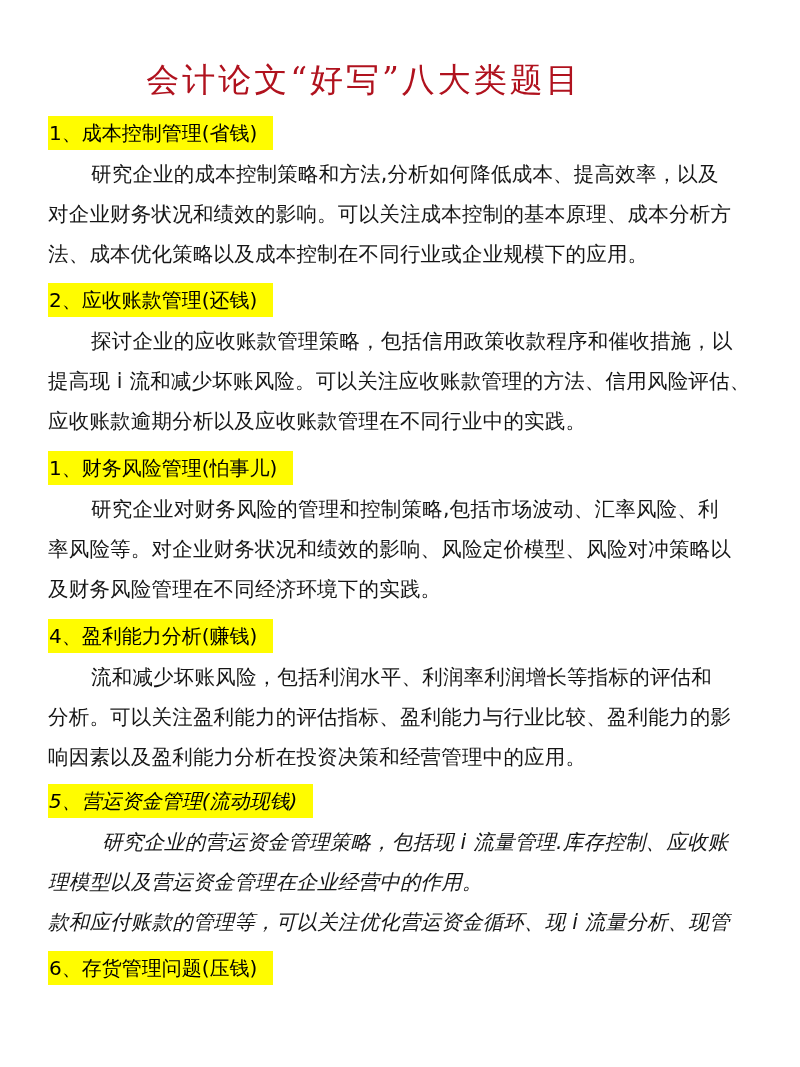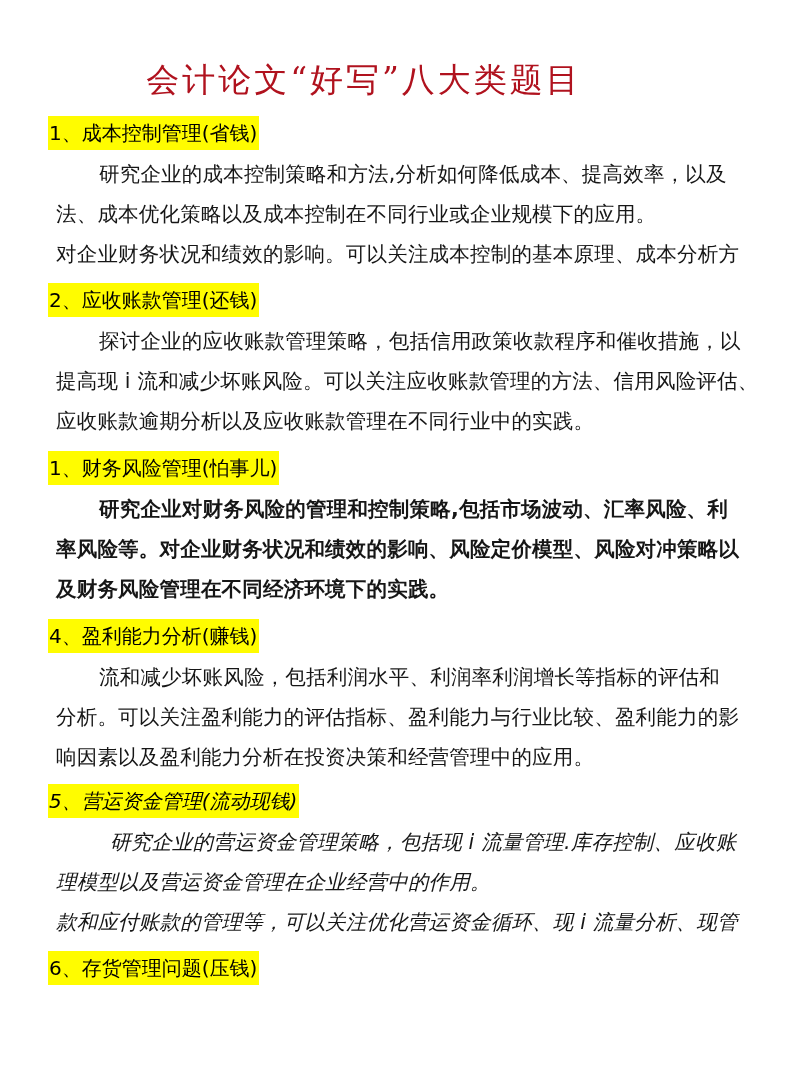--- a/index.html
+++ b/index.html
@@ -44,7 +44,7 @@
       font-size: 20px;
       line-height: 34px;
       height: 34px;
-      padding: 0 2px 0 1px;
+      padding: 0 16px 0 1px;
       color: #000000;
       white-space: nowrap;
     }

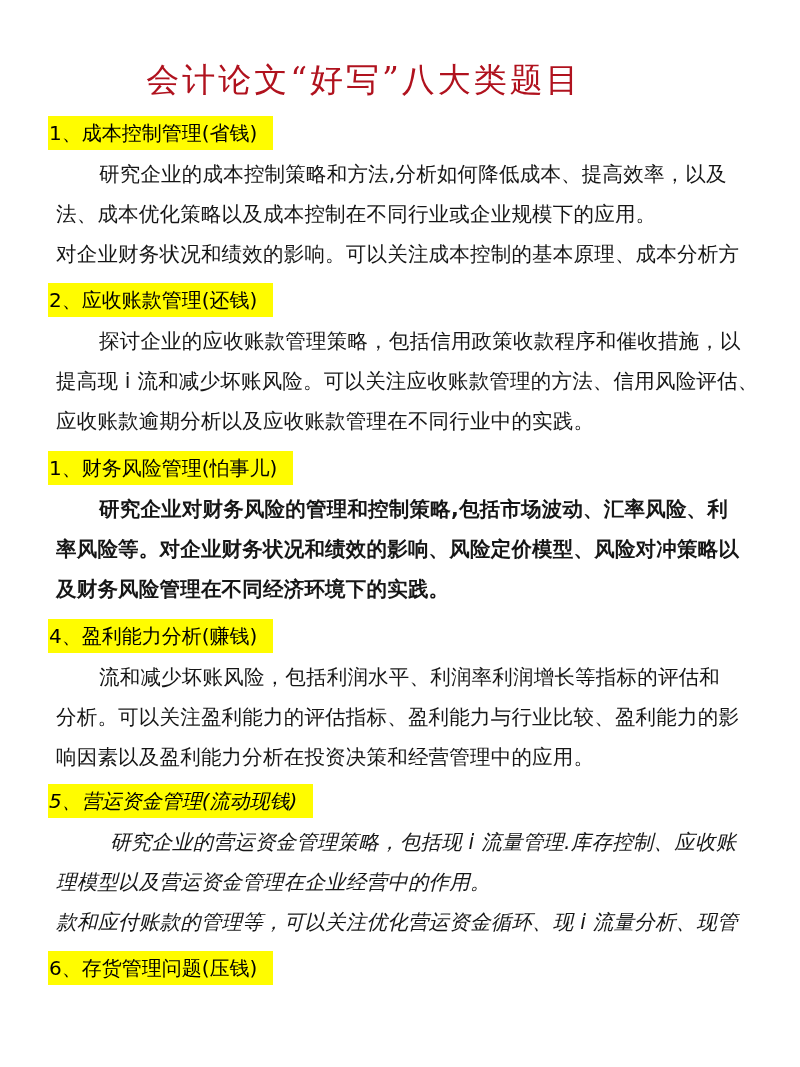--- a/index.html
+++ b/index.html
@@ -61,7 +61,6 @@
       display: block;
       white-space: nowrap;
       text-indent: 0;
-      margin-left: 8px;
     }
     .body-text .line.first {
       padding-left: 43px;

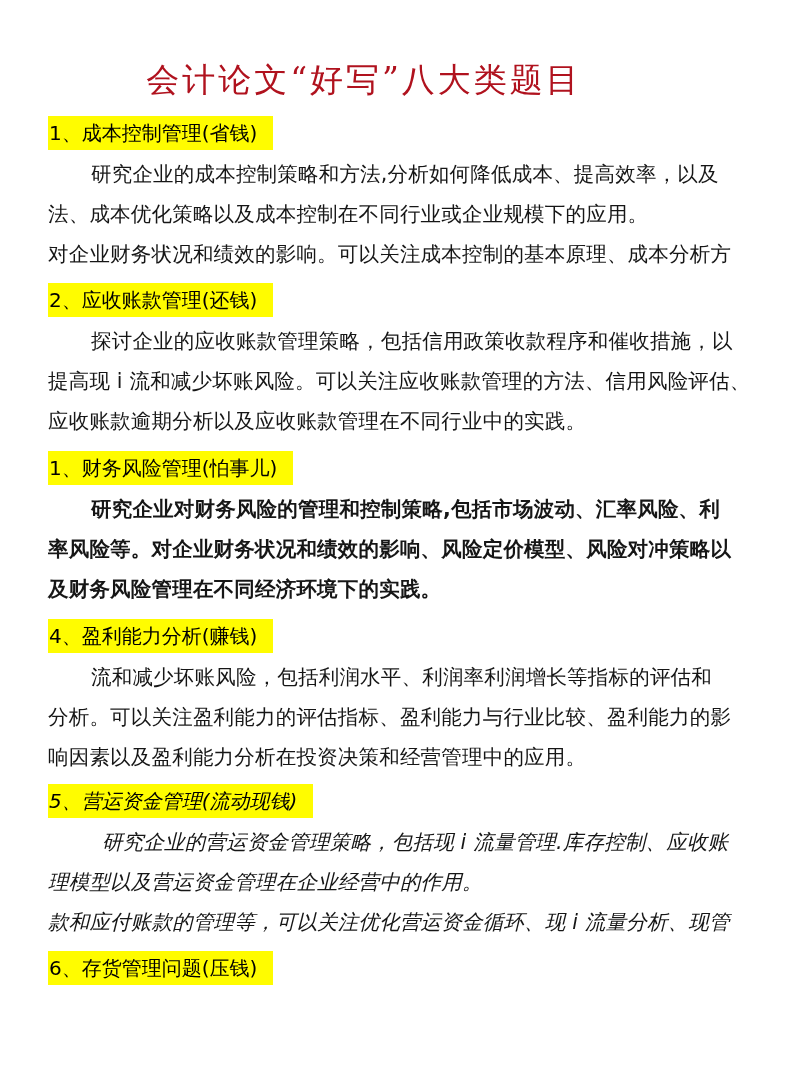--- a/index.html
+++ b/index.html
@@ -80,8 +80,8 @@
     <div class="heading">1、成本控制管理(省钱)</div>
     <div class="body-text" style="text-indent:0;">
       <span class="line first">研究企业的成本控制策略和方法,分析如何降低成本、提高效率，以及</span>
+      <span class="line">对企业财务状况和绩效的影响。可以关注成本控制的基本原理、成本分析方</span>
       <span class="line">法、成本优化策略以及成本控制在不同行业或企业规模下的应用。</span>
-      <span class="line">对企业财务状况和绩效的影响。可以关注成本控制的基本原理、成本分析方</span>
     </div>
   </div>
 

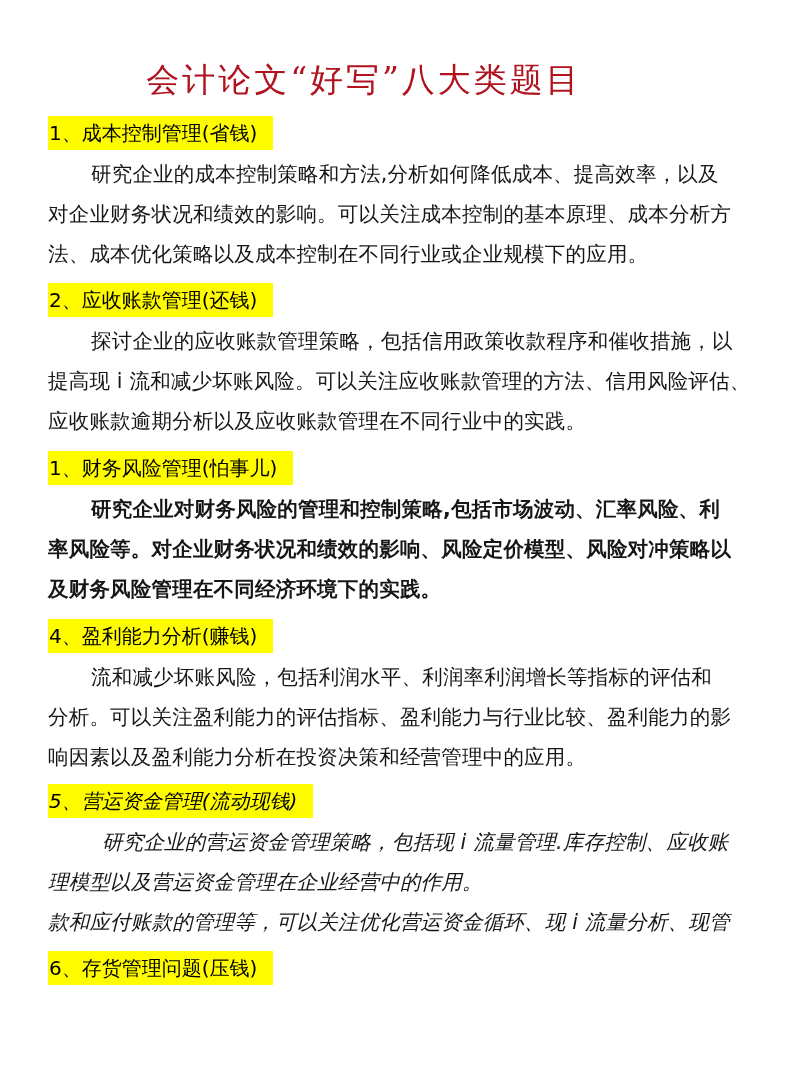--- a/index.html
+++ b/index.html
@@ -96,7 +96,7 @@
 
   <div class="section" style="top:451px;">
     <div class="heading">1、财务风险管理(怕事儿)</div>
-    <div class="body-text" style="text-indent:0;font-weight:bold;">
+    <div class="body-text" style="text-indent:0;">
       <span class="line first">研究企业对财务风险的管理和控制策略,包括市场波动、汇率风险、利</span>
       <span class="line">率风险等。对企业财务状况和绩效的影响、风险定价模型、风险对冲策略以</span>
       <span class="line">及财务风险管理在不同经济环境下的实践。</span>

